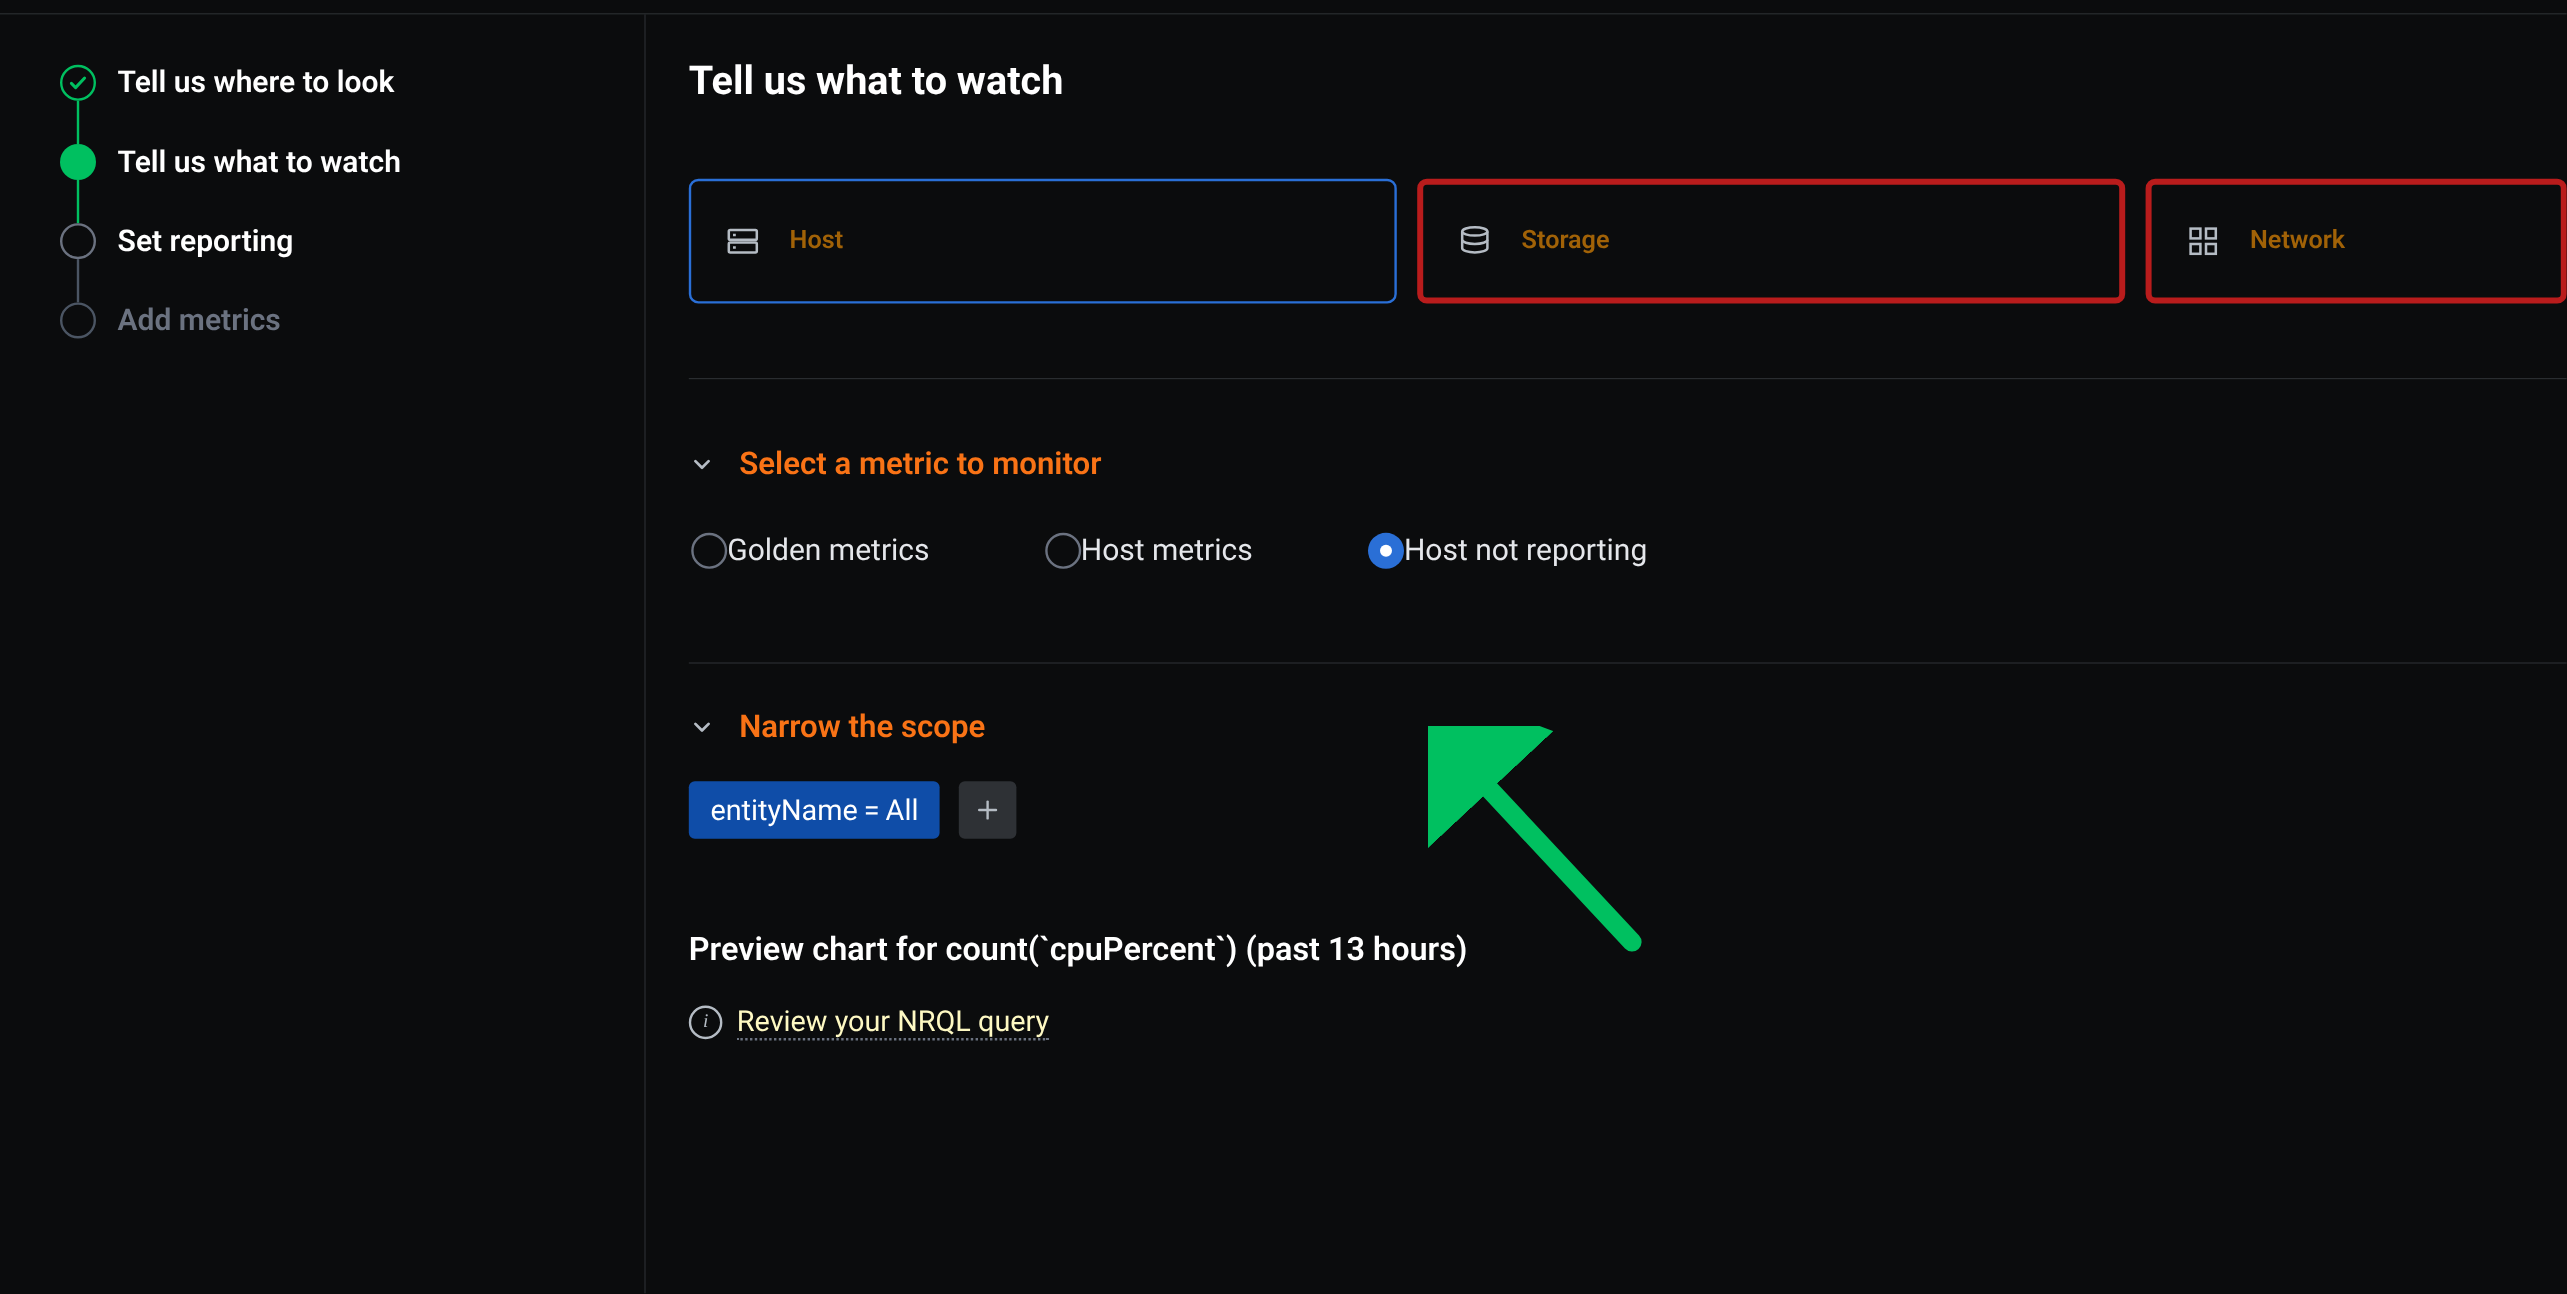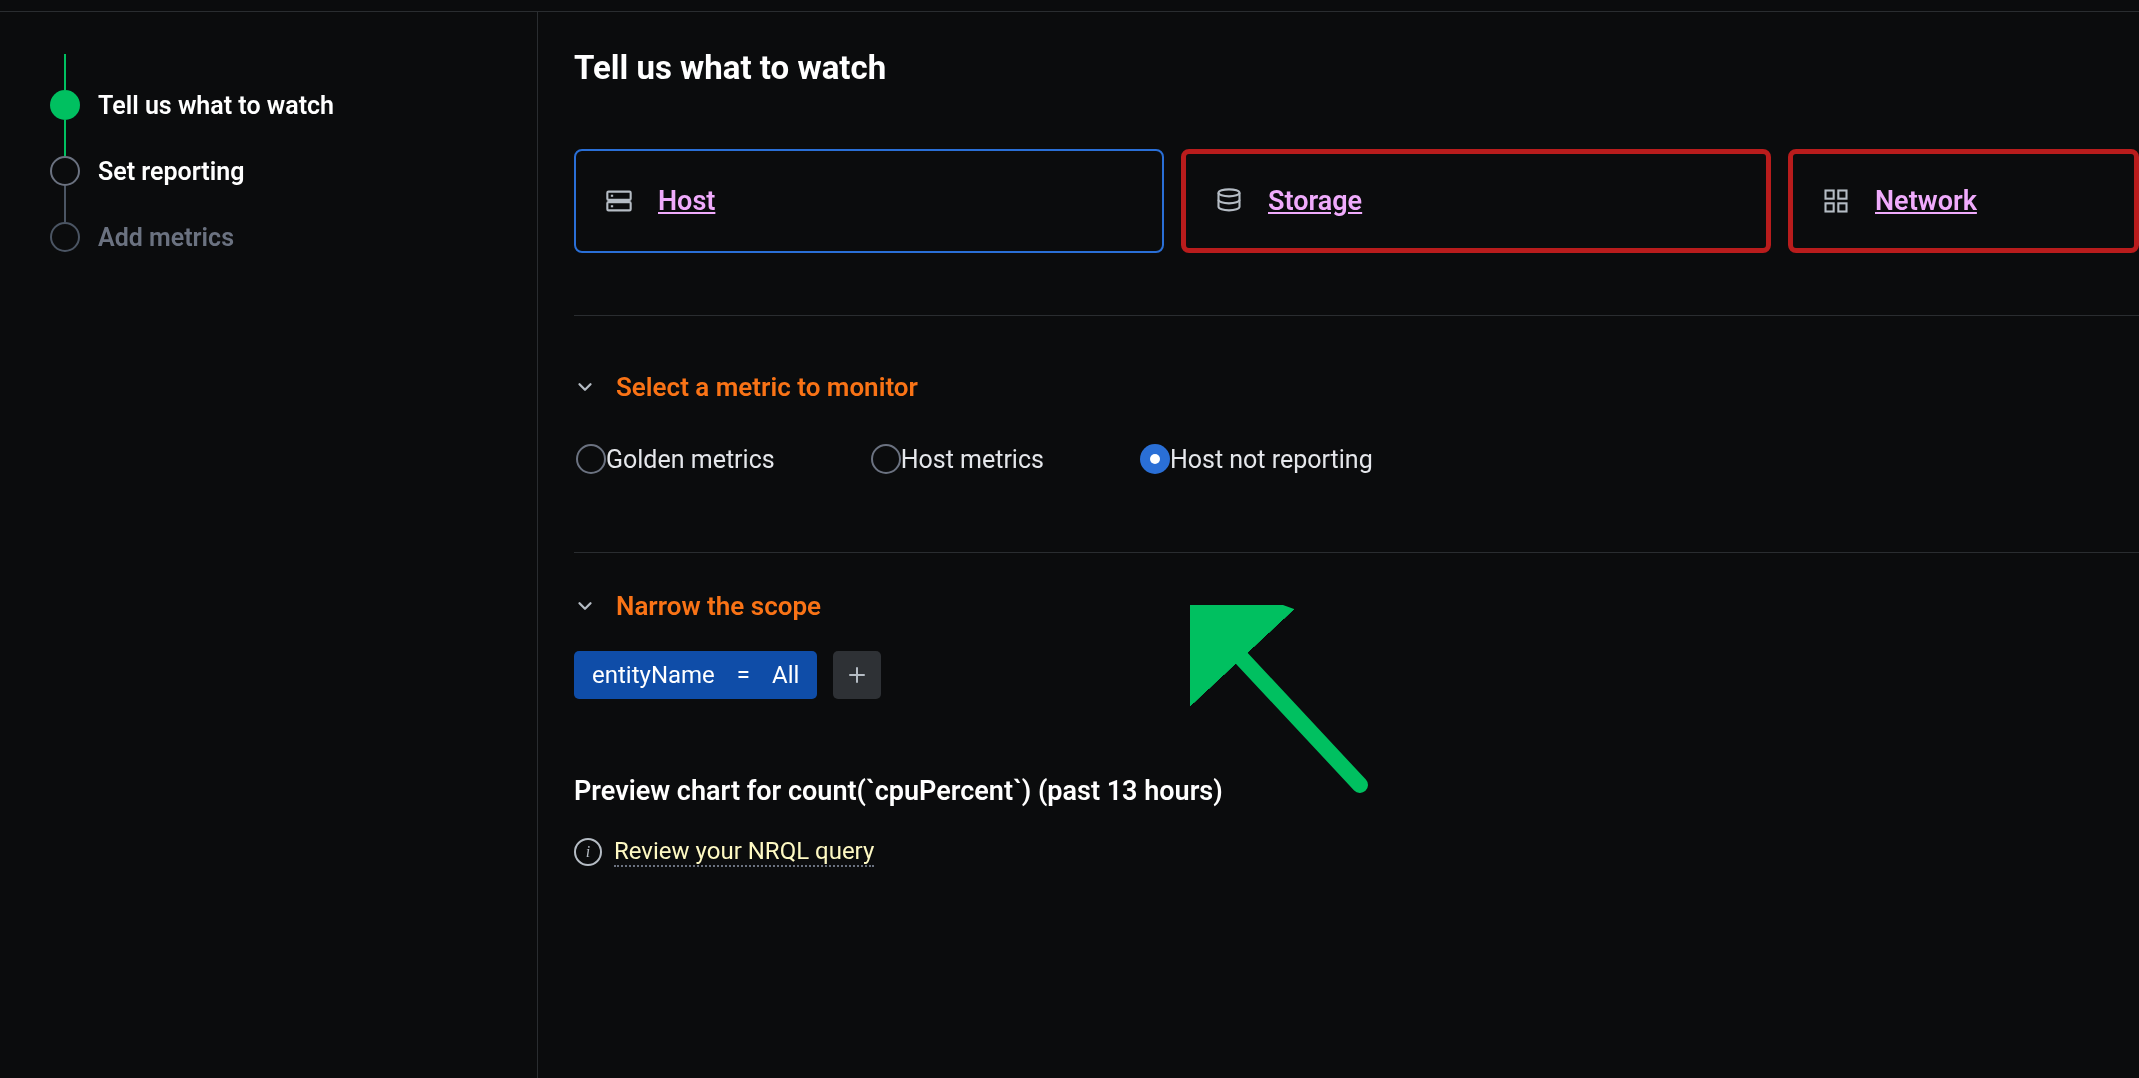--- a/index.html
+++ b/index.html
@@ -261,6 +261,14 @@
 
   <aside class="sidebar">
 
+    <div class="step">
+      <div class="step-marker done">
+        <svg width="16" height="16" viewBox="0 0 16 16" fill="none" stroke="currentColor" stroke-width="2.5" stroke-linecap="round" stroke-linejoin="round">
+            <polyline points="2.5,8.5 6,12 13.5,4"></polyline>
+          </svg>
+      </div>
+      <span class="step-label">Tell us where to look</span>
+    </div>
     <div class="step-connector green"></div>
 
     <div class="step">

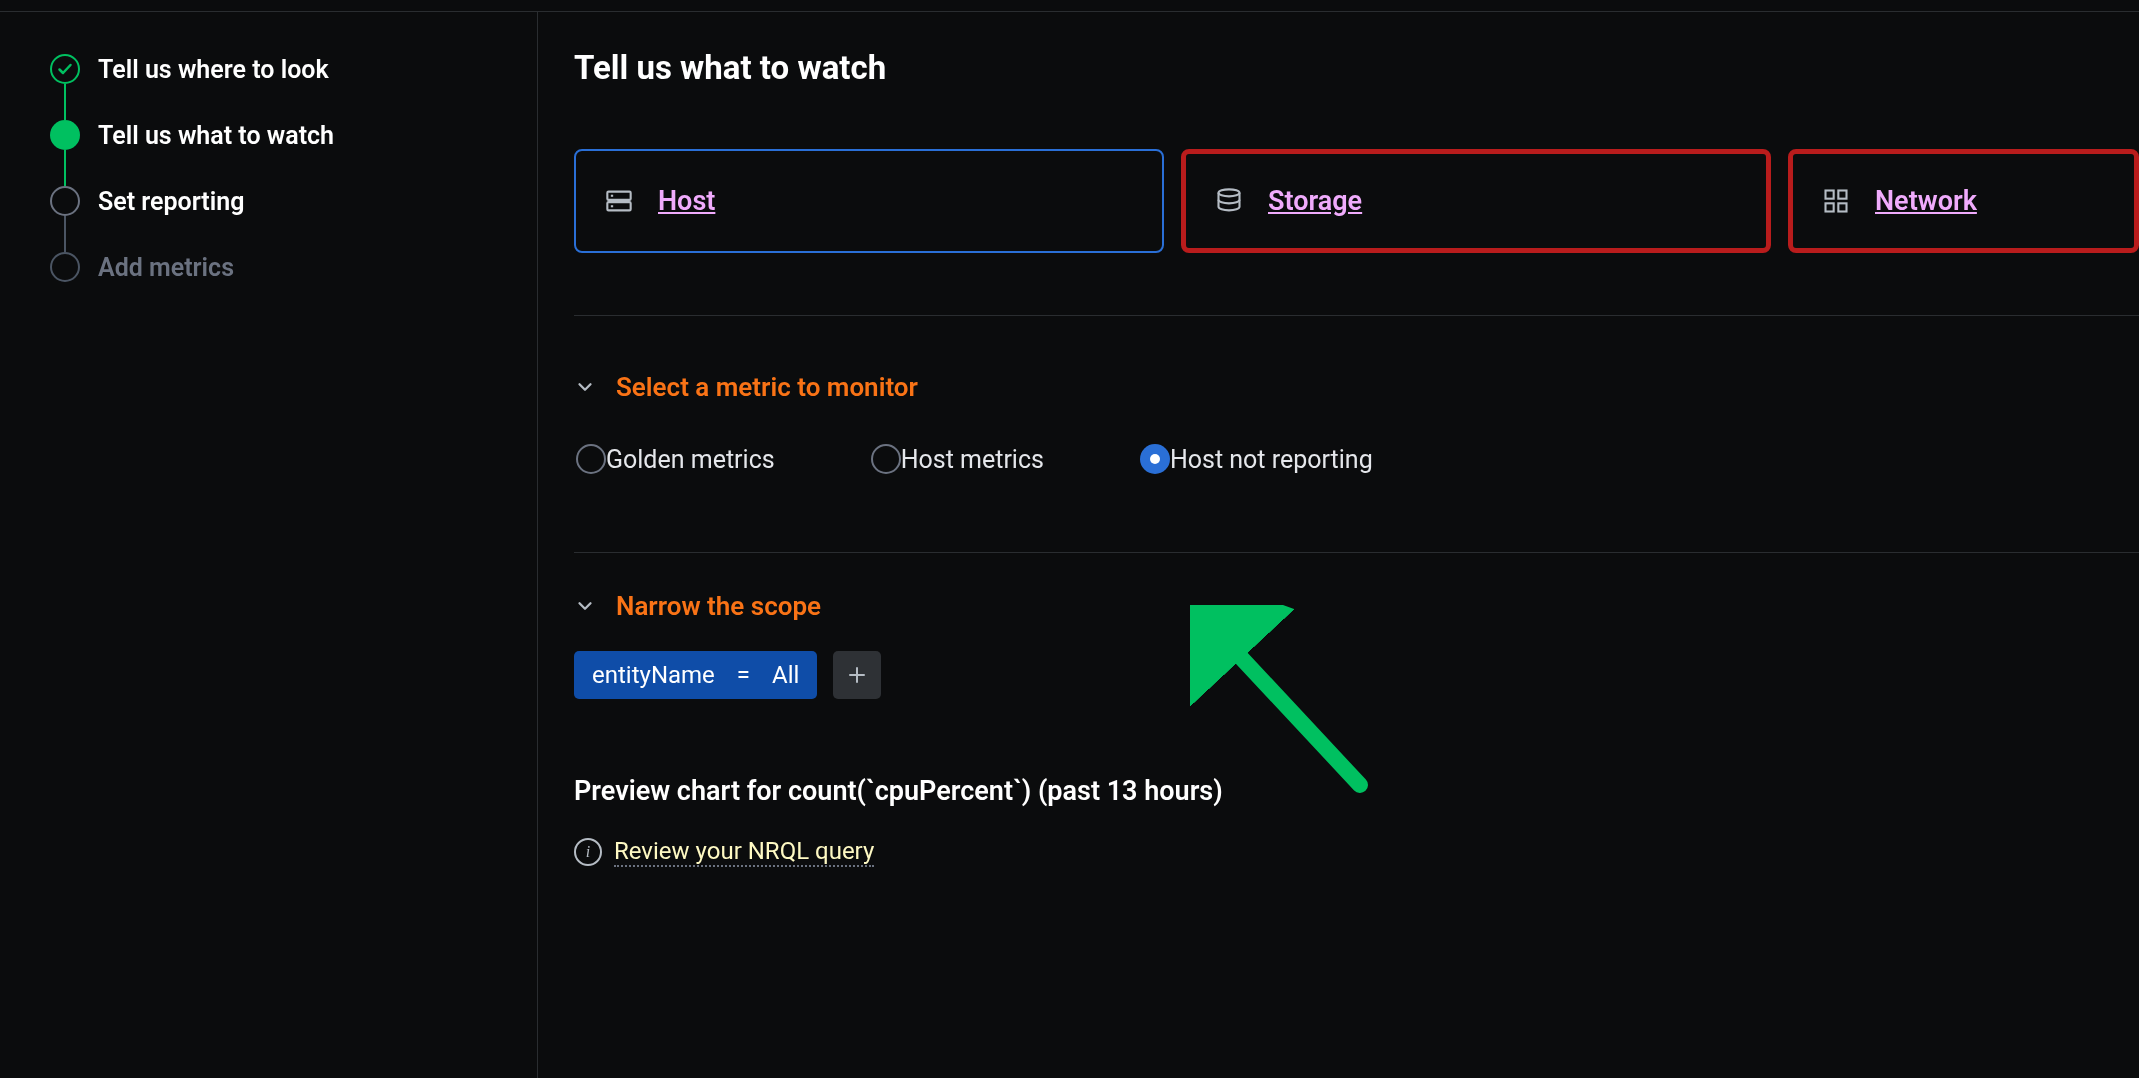--- a/index.html
+++ b/index.html
@@ -127,10 +127,9 @@
     justify-content: center;
   }
   .category-card .label {
-    font-size: 27px;
+    font-size: 21px;
     font-weight: 600;
-    color: #f0abfc;
-    text-decoration: underline;
+    color: #a16207;
   }
   .divider {
     height: 1px;

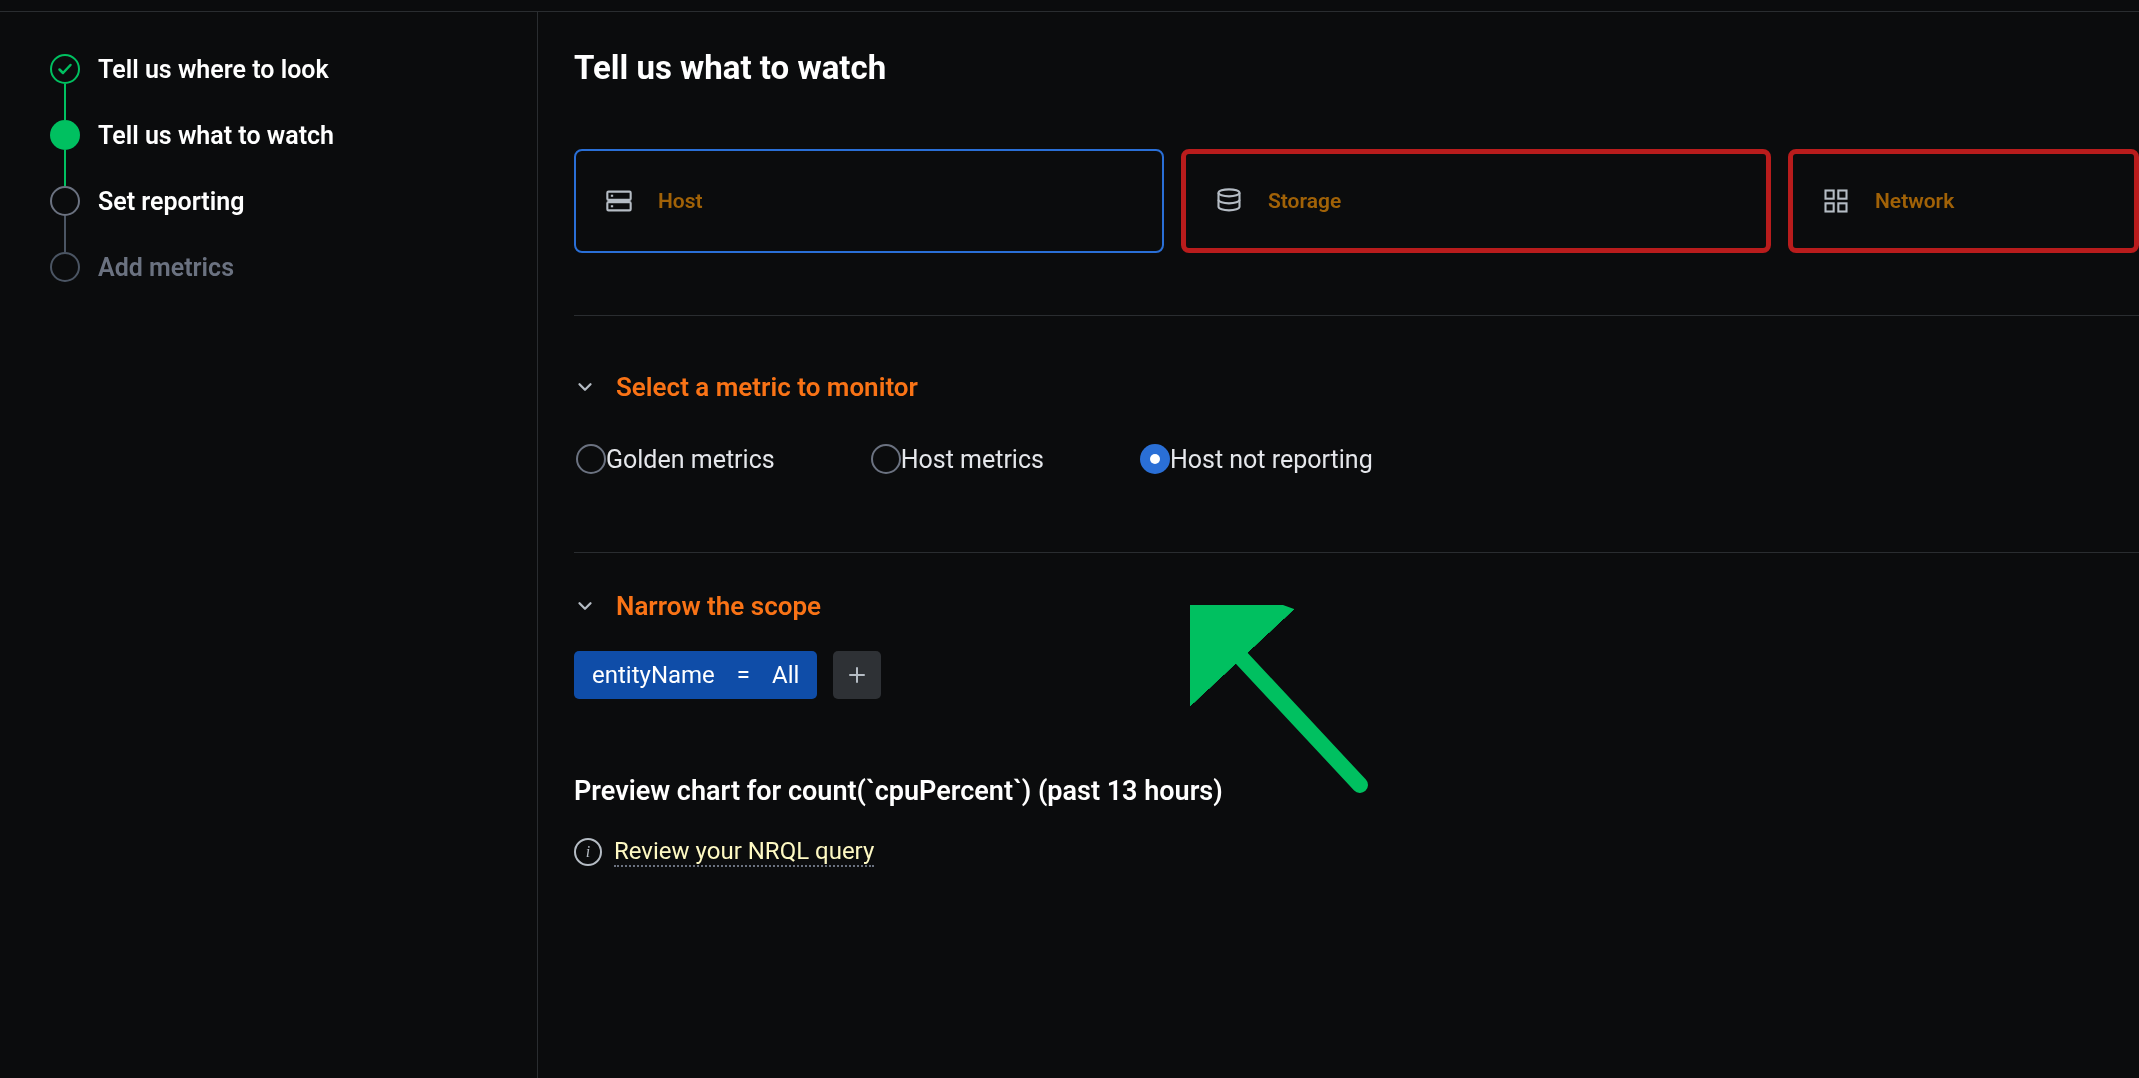--- a/index.html
+++ b/index.html
@@ -200,7 +200,7 @@
     font-size: 24px;
     color: #ffffff;
     display: flex;
-    gap: 22px;
+    gap: 5px;
     cursor: pointer;
   }
   .add-chip {

